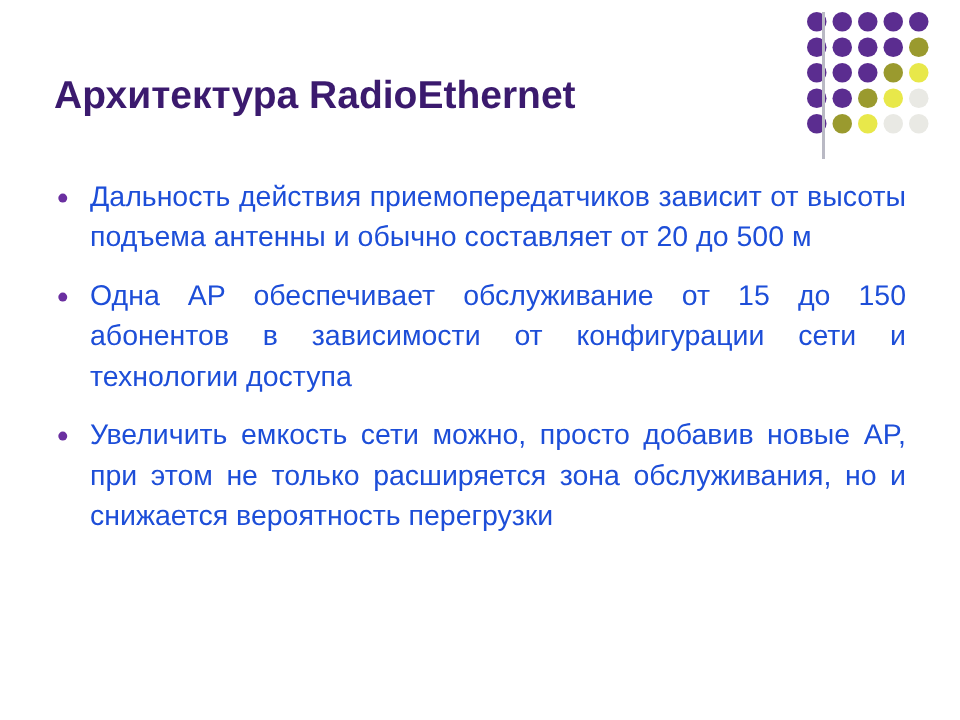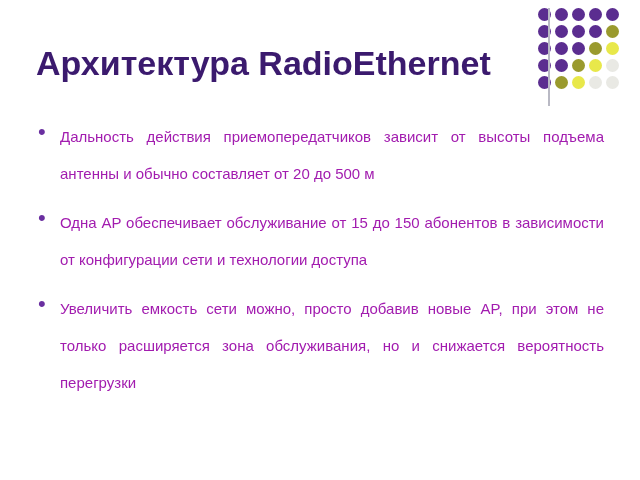--- a/index.html
+++ b/index.html
@@ -47,7 +47,7 @@
     left: 36px;
     top: 46px;
     width: 520px;
-    font-size: 34px;
+    font-size: 26px;
     font-weight: bold;
     color: #3b1a6e;
     letter-spacing: 0px;

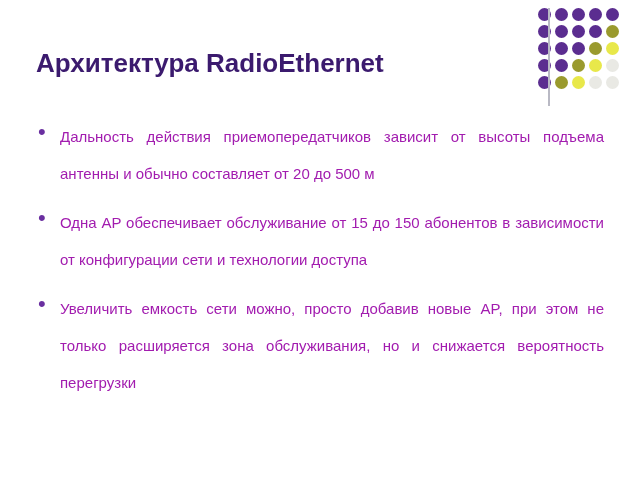--- a/index.html
+++ b/index.html
@@ -77,9 +77,9 @@
   }
   .bullet-text {
     flex: 1 1 auto;
-    font-size: 15px;
-    line-height: 37px;
-    color: #a21caf;
+    font-size: 19px;
+    line-height: 27px;
+    color: #1d4ed8;
     text-align: justify;
     text-justify: inter-word;
   }

